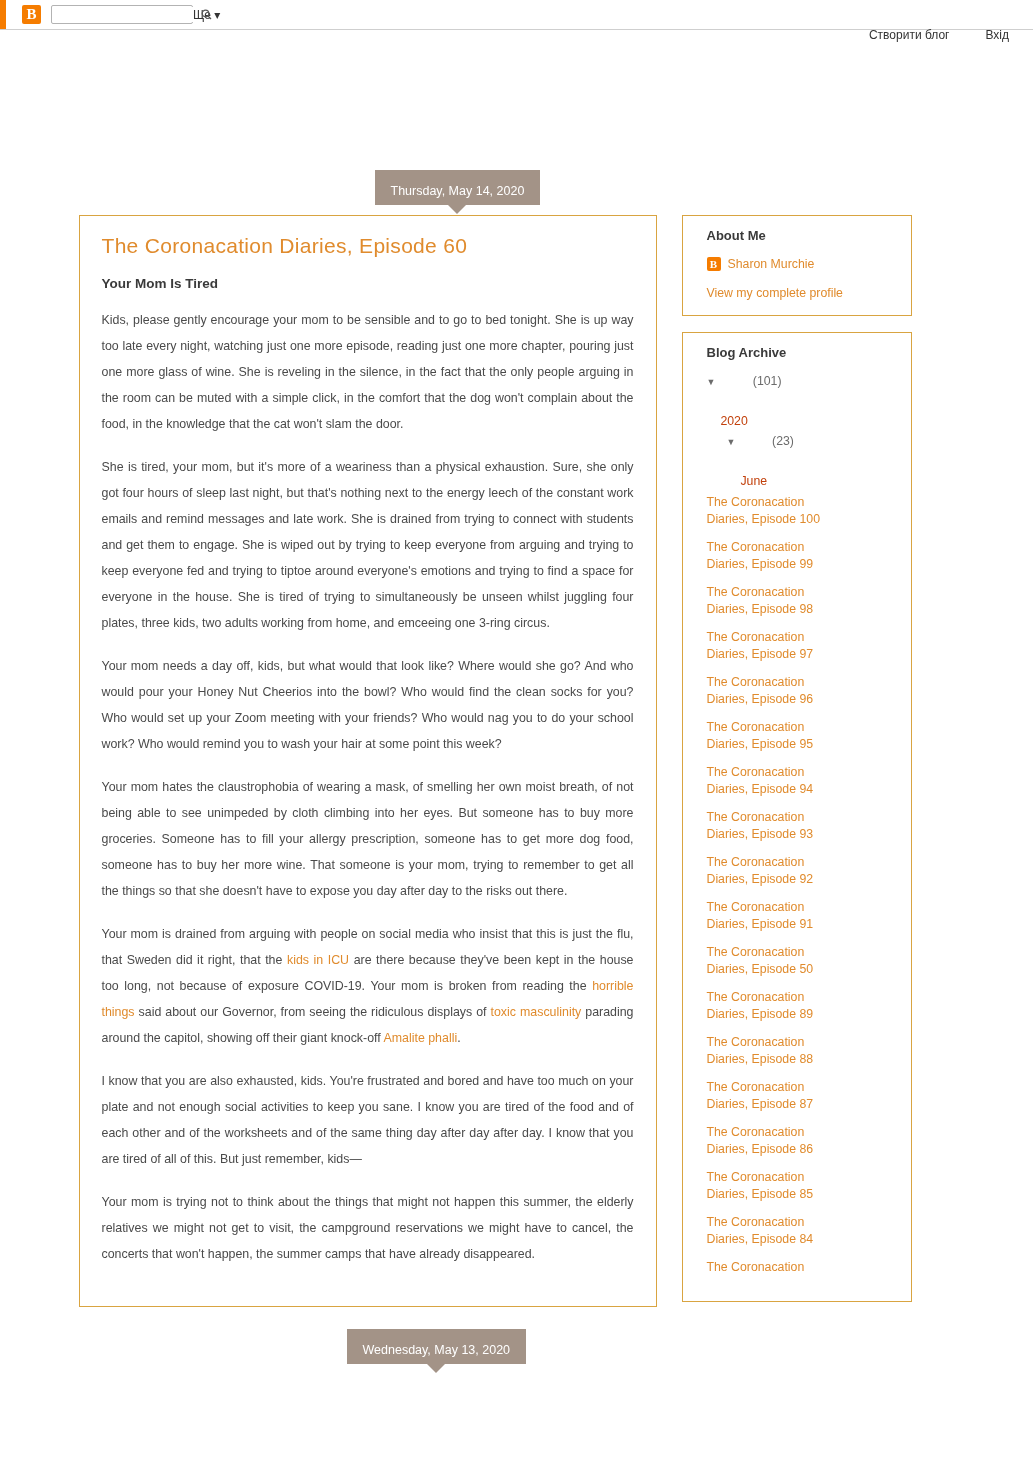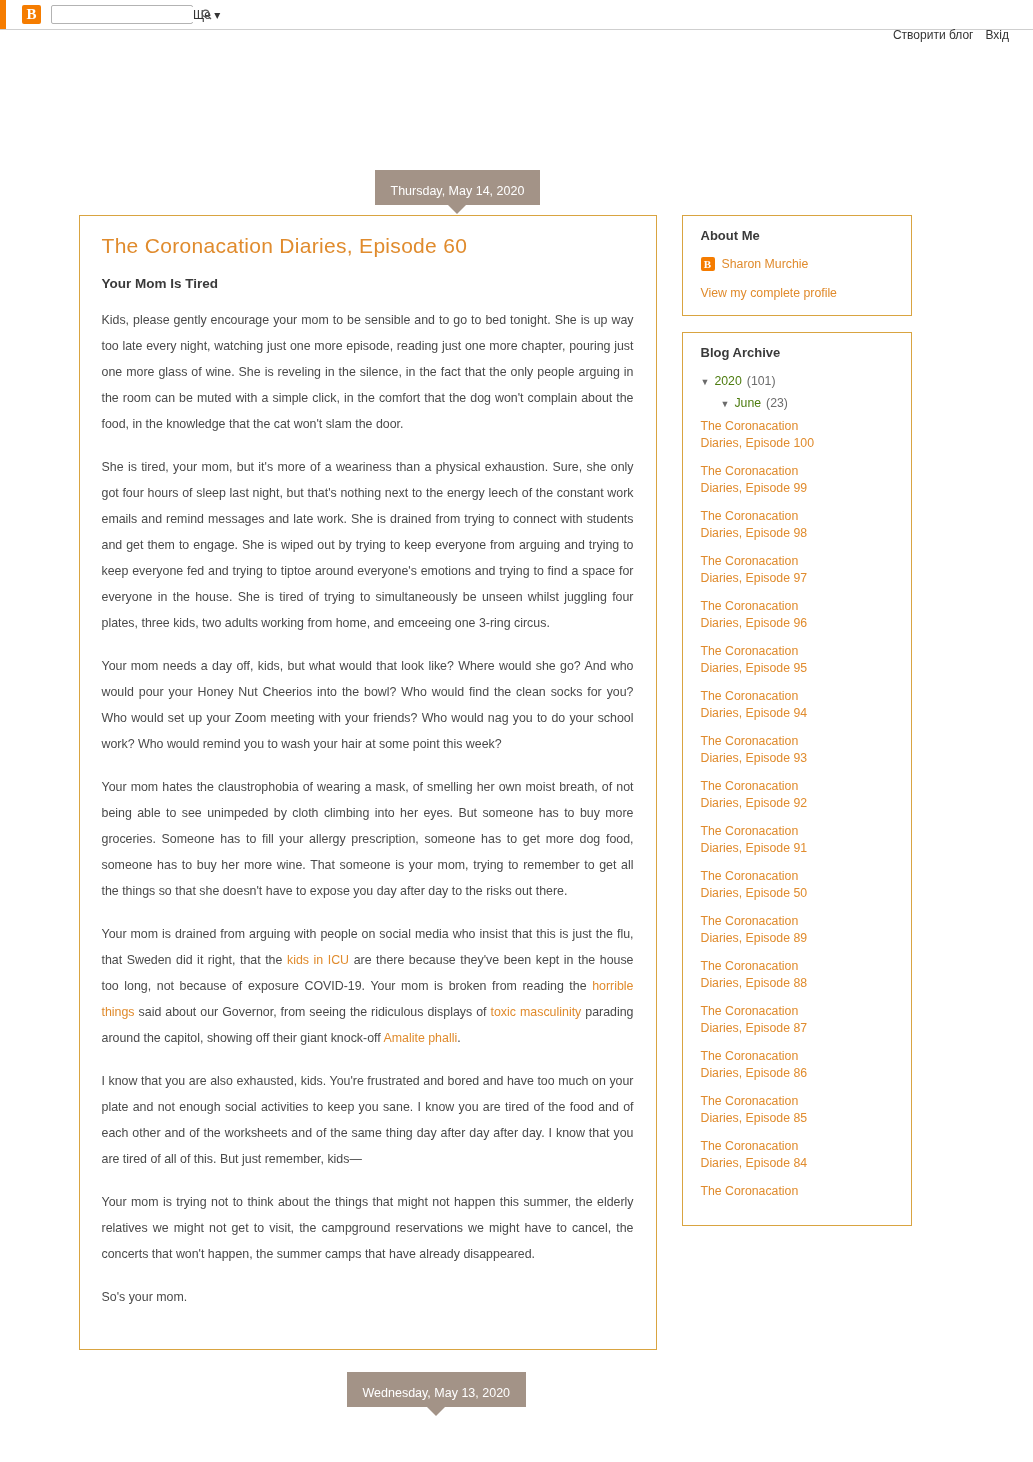--- a/index.html
+++ b/index.html
@@ -68,7 +68,7 @@
     margin-left: auto;
     display: flex;
     align-items: center;
-    gap: 12px;
+    gap: 36px;
     padding-right: 10px;
     margin-top: 40px;
   }

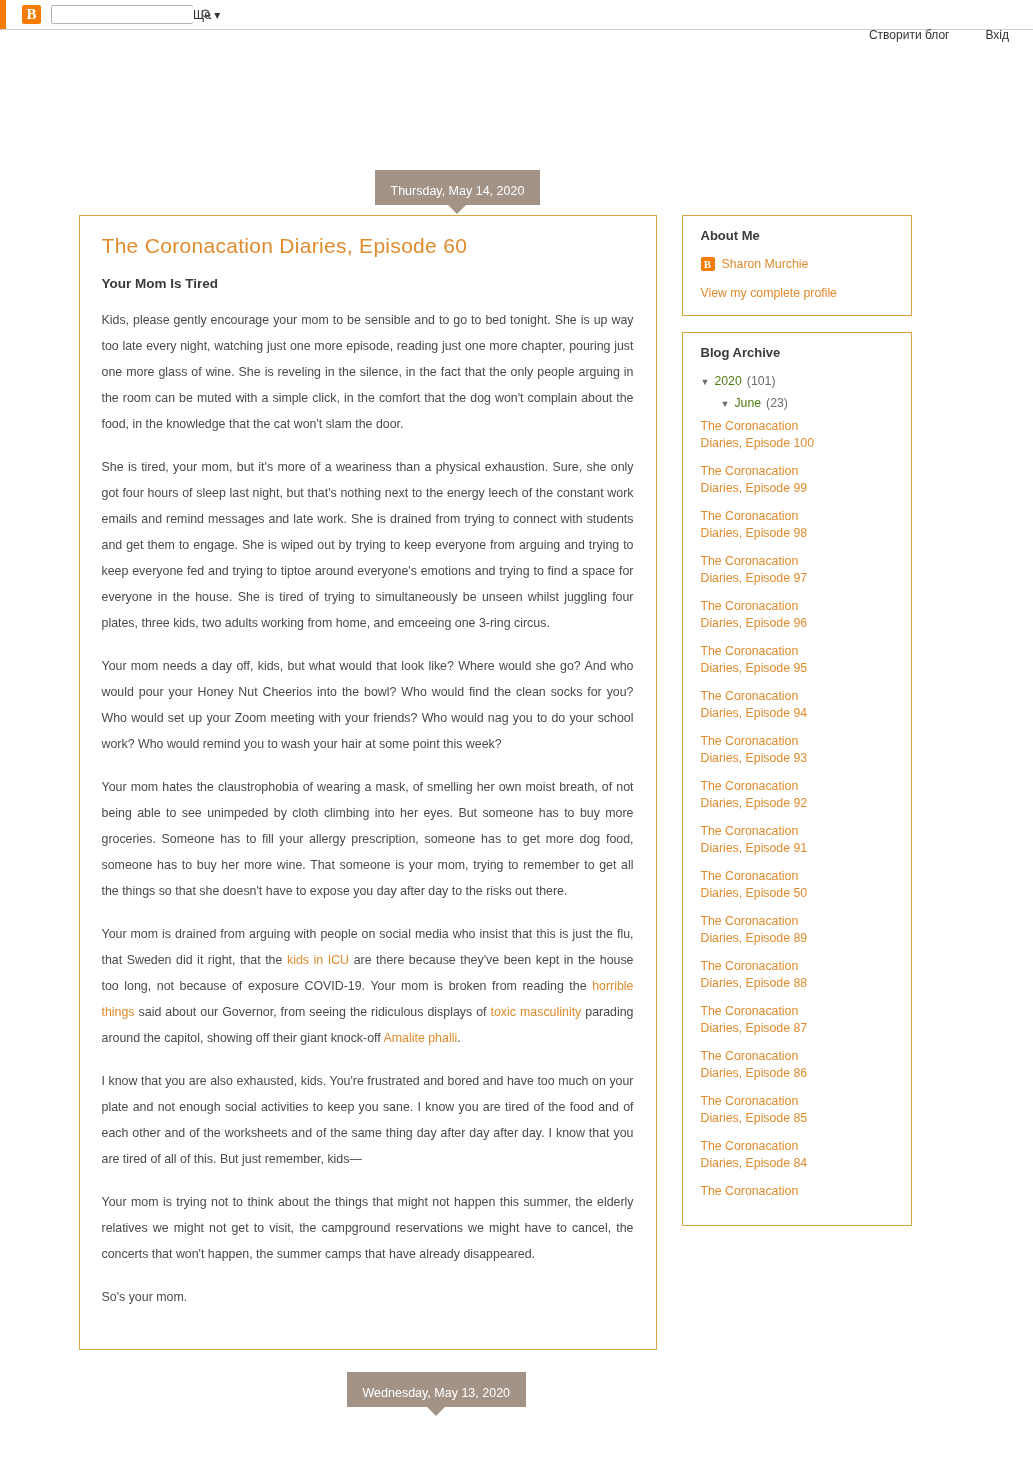--- a/index.html
+++ b/index.html
@@ -226,7 +226,7 @@
   .widget {
     border: 1px solid #d9a441;
     background: #fff;
-    padding: 12px 14px 14px 18px;
+    padding: 12px 14px 14px 24px;
     margin-bottom: 16px;
   }
   .widget h3 {

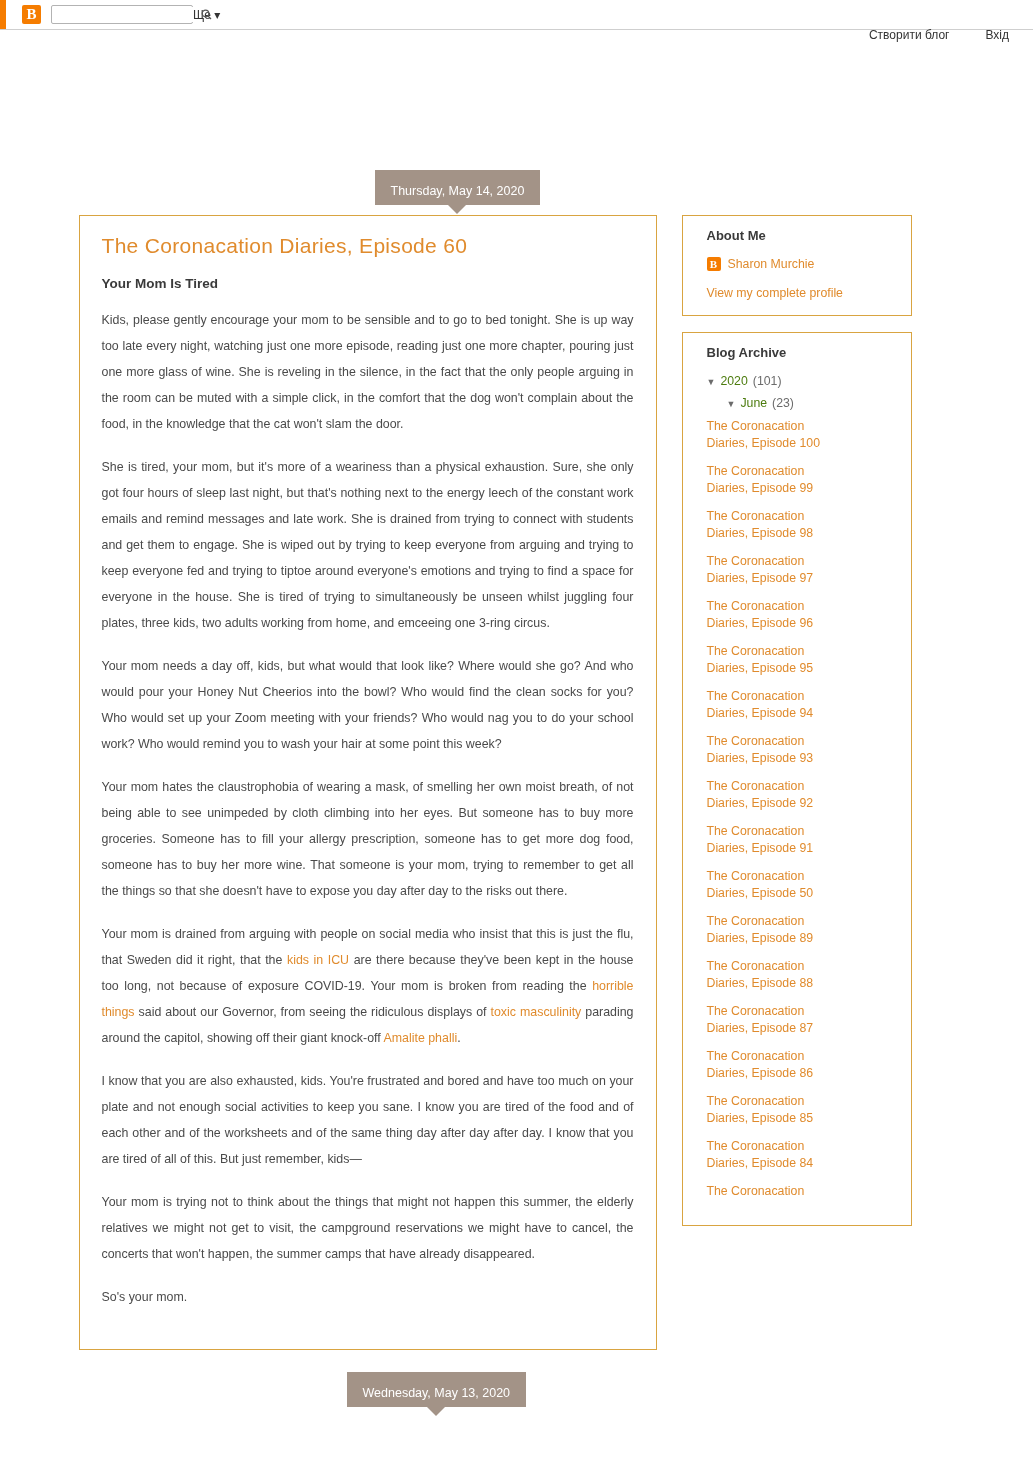--- a/index.html
+++ b/index.html
@@ -258,7 +258,7 @@
   .tri {
     font-size: 9px; color: #6b6b6b; line-height: 16px;
   }
-  .archive-year a, .archive-month a { color: #4d7c0f; text-decoration: none; }
+  .archive-year a, .archive-month a { color: #c2410c; text-decoration: none; margin-top: 40px; }
   .cnt { color: #6b6b6b; }
   .post-links { }
   .post-links a {

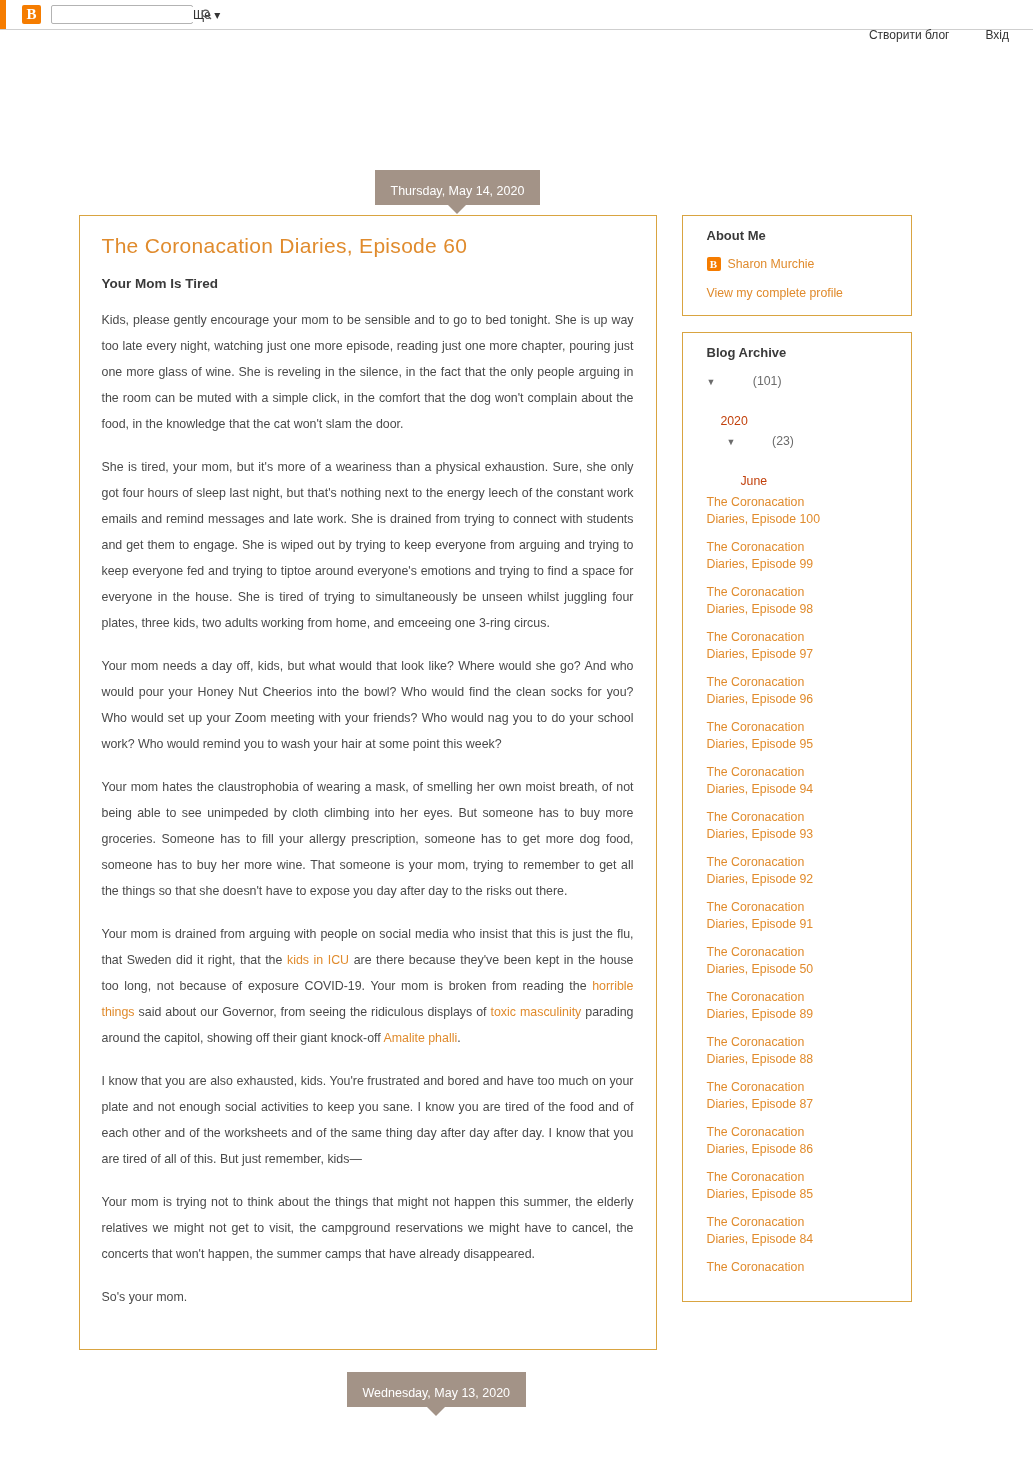--- a/index.html
+++ b/index.html
@@ -316,7 +316,6 @@
 
           <p>I know that you are also exhausted, kids. You're frustrated and bored and have too much on your plate and not enough social activities to keep you sane. I know you are tired of the food and of each other and of the worksheets and of the same thing day after day after day. I know that you are tired of all of this. But just remember, kids—</p>
           <p>Your mom is trying not to think about the things that might not happen this summer, the elderly relatives we might not get to visit, the campground reservations we might have to cancel, the concerts that won't happen, the summer camps that have already disappeared.</p>
-          <p>So's your mom.</p>
 
         </div>
 

